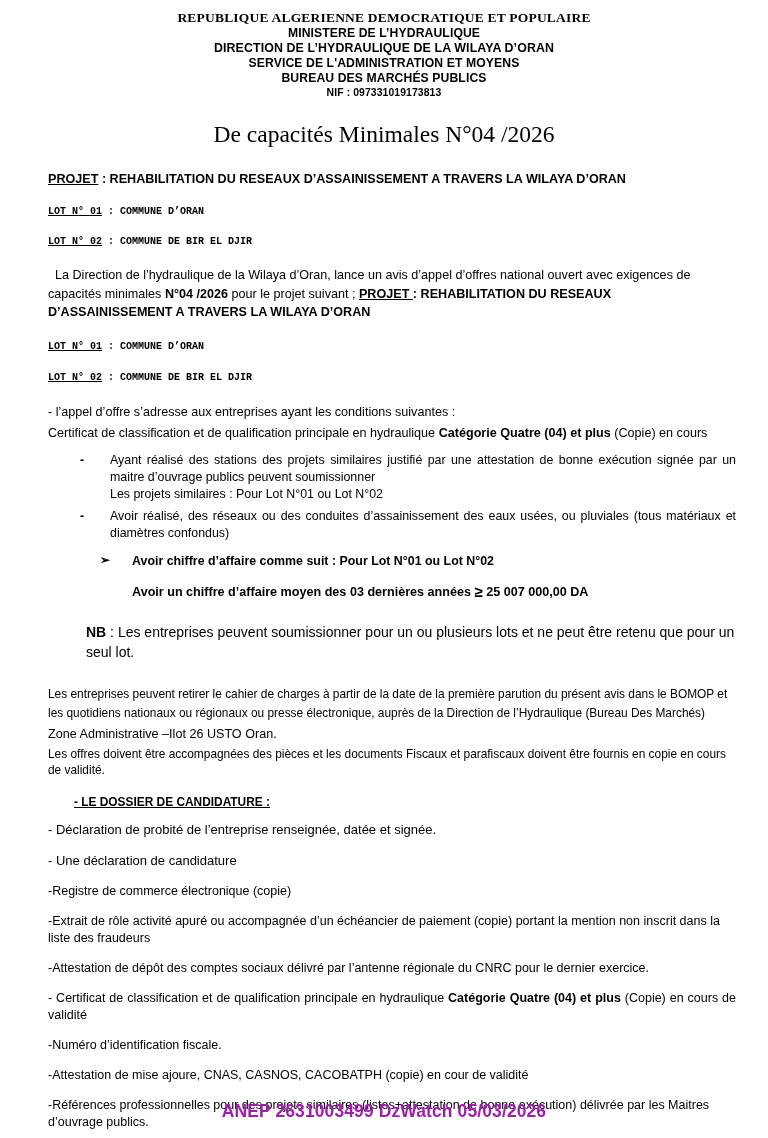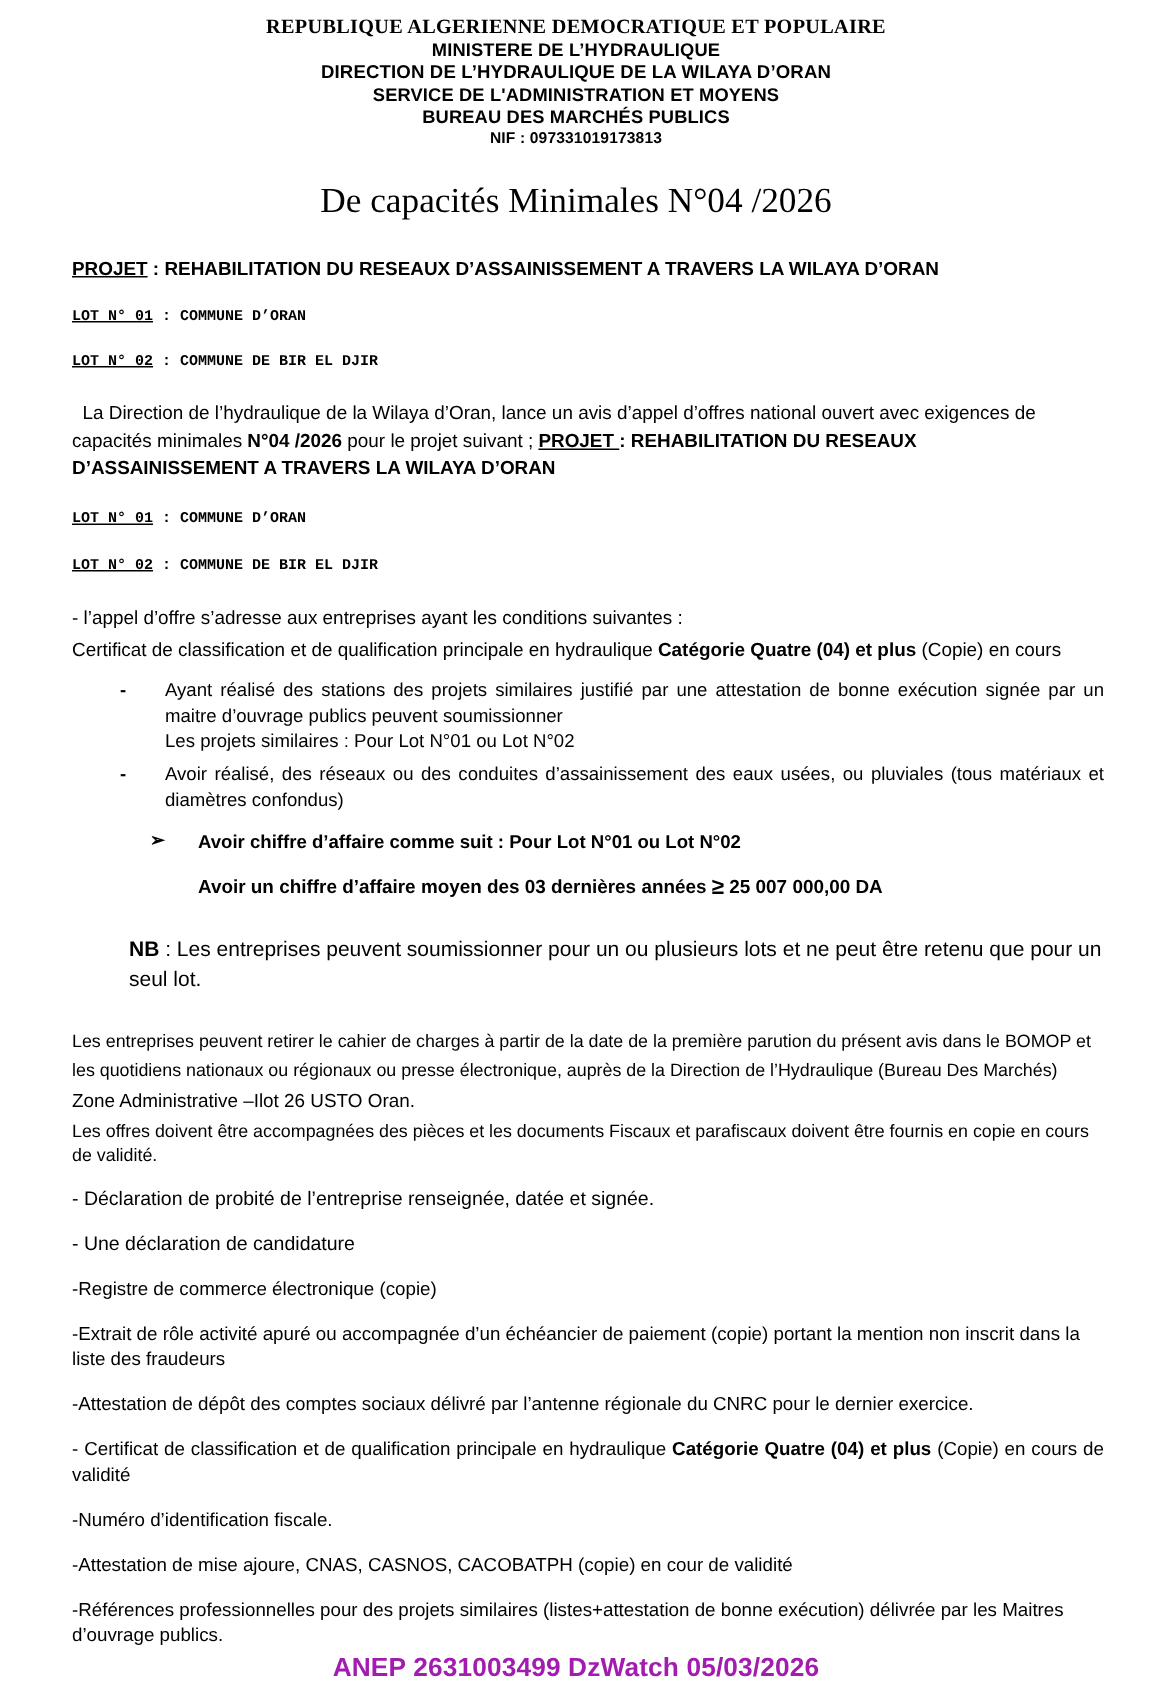--- a/index.html
+++ b/index.html
@@ -264,6 +264,9 @@
       <div class="l4 tighter">Les offres doivent être accompagnées des pièces et les documents Fiscaux et parafiscaux doivent être fournis en copie en cours de validité.</div>
     </div>
 
+    <div class="dossier-head">
+      <span class="u">- LE DOSSIER DE CANDIDATURE :</span>
+    </div>
 
     <div class="dossier-list">
       <div class="item first">- Déclaration de probité de l’entreprise renseignée, datée et signée.</div>

